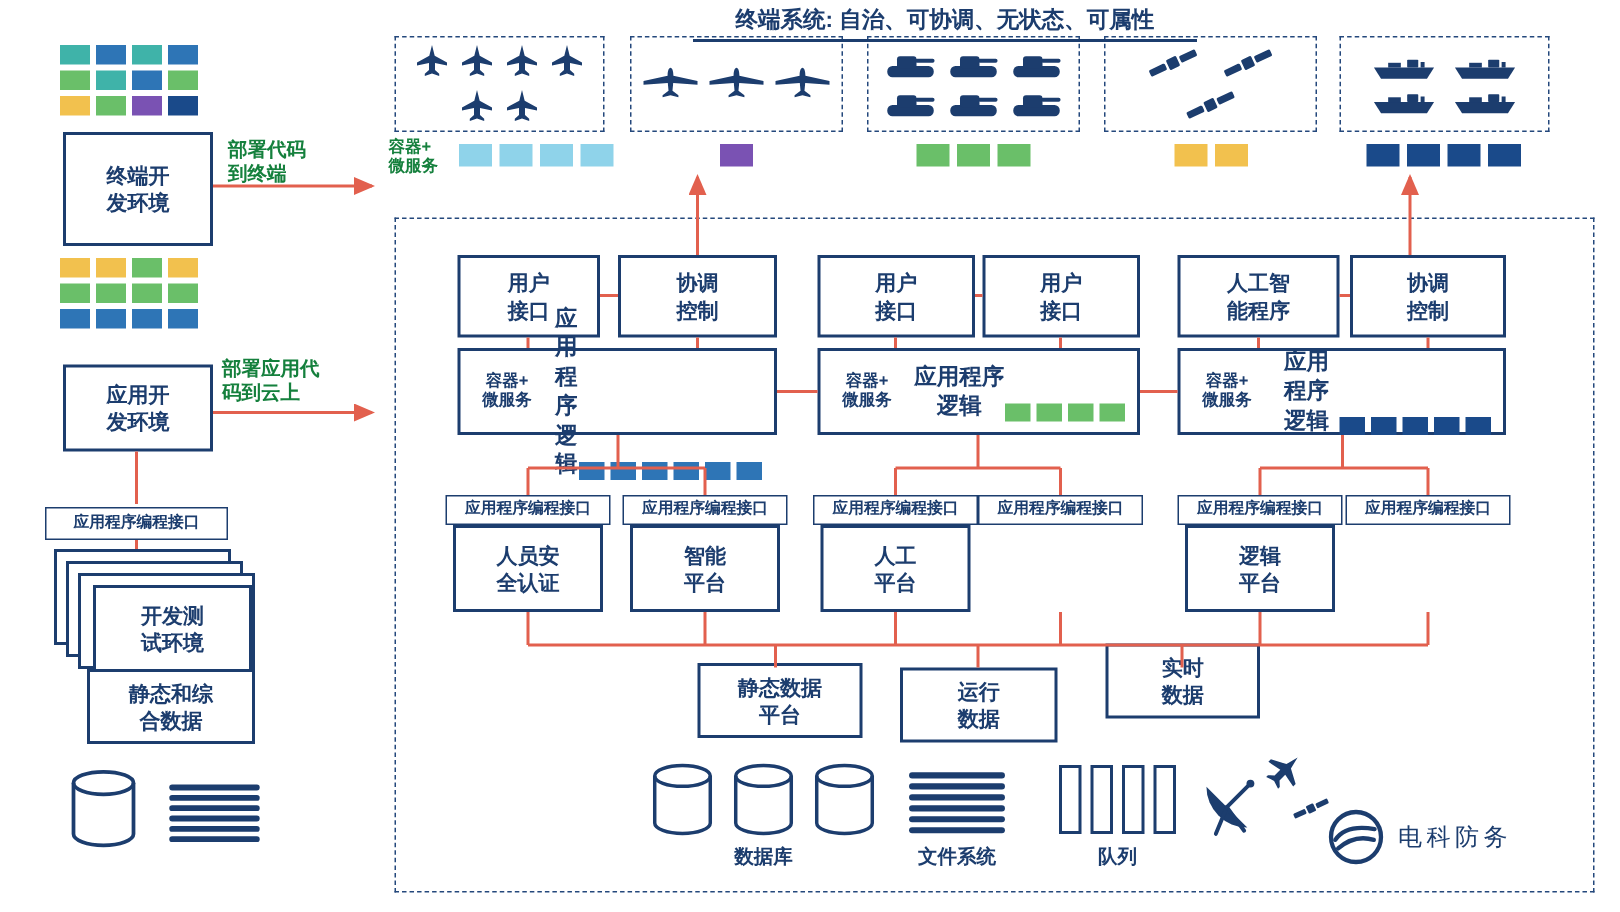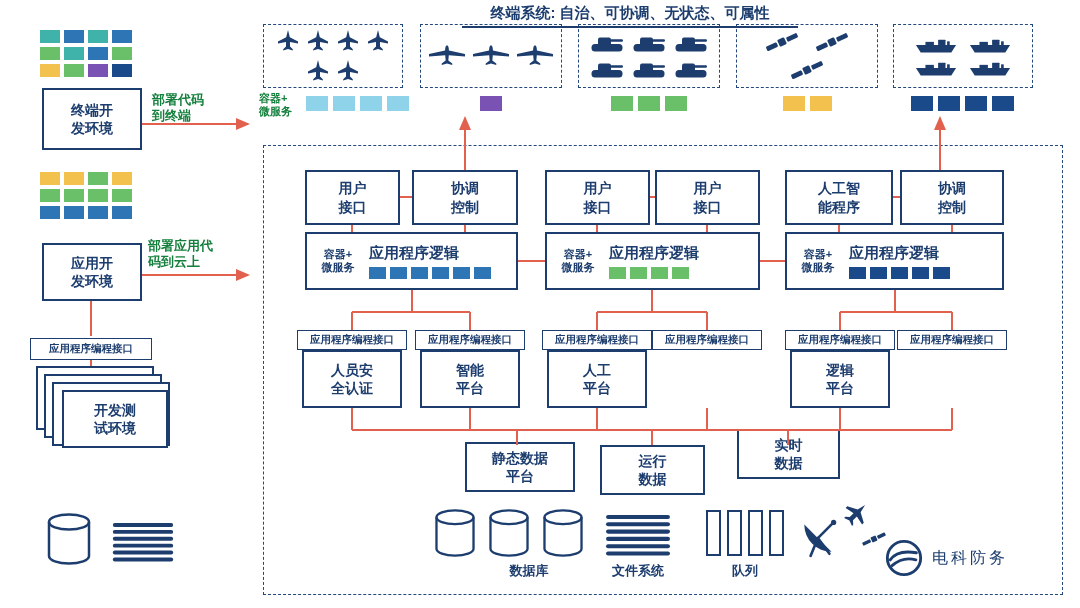--- a/index.html
+++ b/index.html
@@ -137,7 +137,7 @@
       <div class="sq" style="background: rgb(122, 82, 179);"></div>
       <div class="sq" style="background: rgb(26, 74, 138);"></div>
     </div>
-  <div class="box" style="left:42px;top:88px;width:100px;height:62px">终端开
+  <div class="box" style="left:42px;top:88px;width:100px;height:76px">终端开
 发环境</div>
   <div class="lbl" style="left:152px;top:92px;font-size:13px">部署代码
 到终端</div>

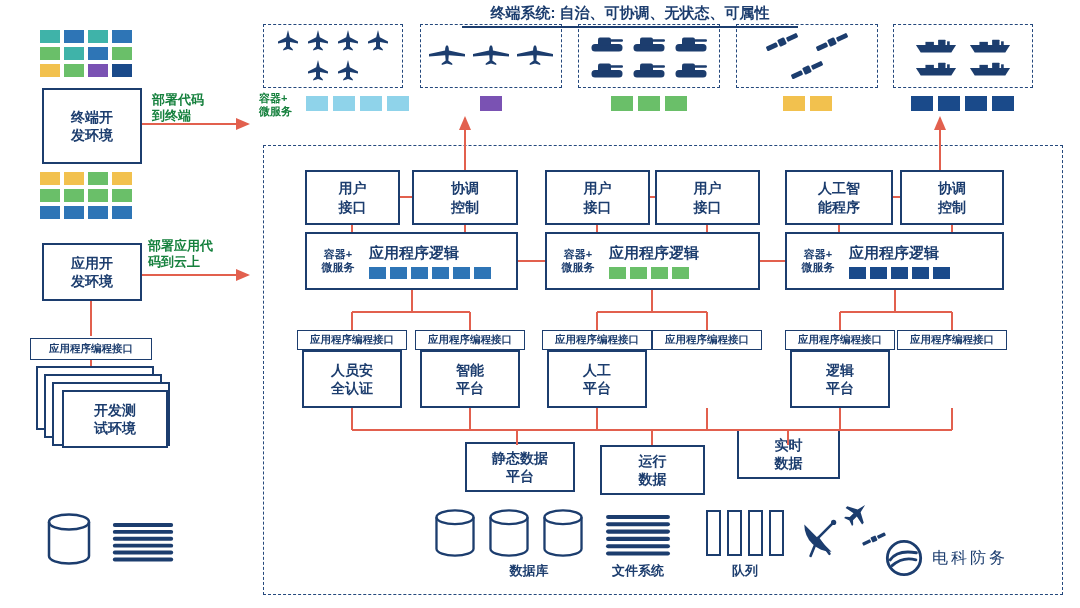--- a/index.html
+++ b/index.html
@@ -17,7 +17,7 @@
   .grid4{position:absolute;display:grid;grid-template-columns:repeat(4,20px);grid-auto-rows:13px;gap:4px;z-index:3}
   .logicbox{justify-content:flex-start;padding:5px 8px;gap:8px}
   .logicbox .side{font-size:11px;font-weight:600;line-height:1.2;flex:none;width:46px;text-align:center}
-  .logicbox .col{flex:1;display:flex;flex-direction:column;align-items:flex-start;justify-content:center}
+  .logicbox .col{flex:1;display:flex;flex-direction:row;align-items:flex-end;justify-content:center}
   .logicbox .col .t{font-size:15px;font-weight:bold}
   .logicsq{display:flex;gap:4px;margin-top:5px}
   .logicsq .sq{width:17px;height:12px}

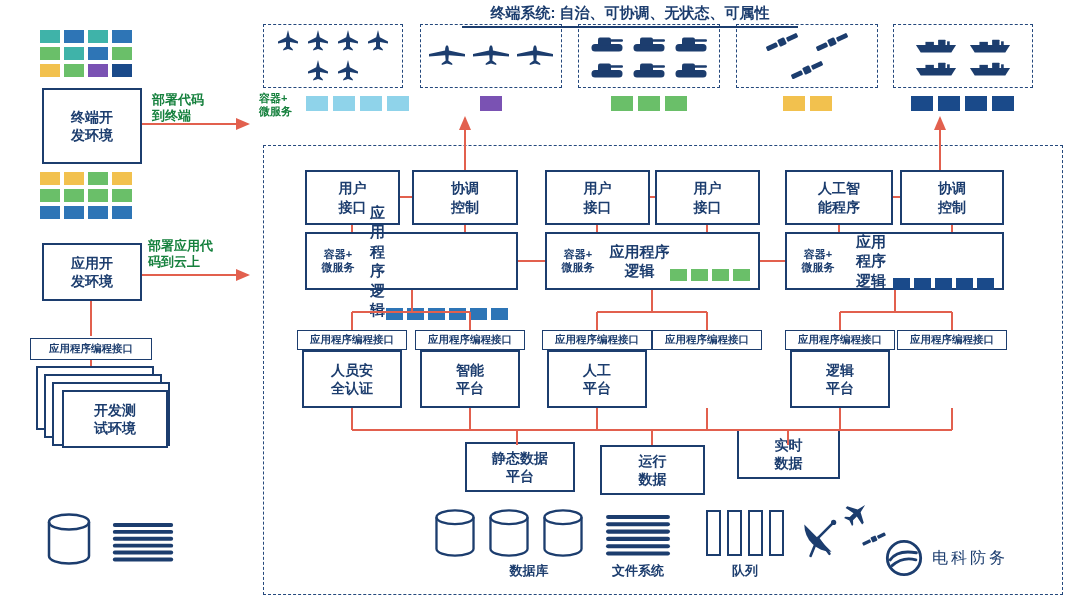--- a/index.html
+++ b/index.html
@@ -168,6 +168,8 @@
   <div class="page" style="left:52px;top:382px;width:118px;height:64px"></div>
   <div class="box" style="left:62px;top:390px;width:106px;height:58px">开发测
 试环境</div>
+  <div class="box" style="left:58px;top:446px;width:112px;height:50px">静态和综
+合数据</div>
 
   <svg class="ic" style="position:absolute;left:44px;top:512px;z-index:3" width="50" height="54">
       <use href="#db"></use>

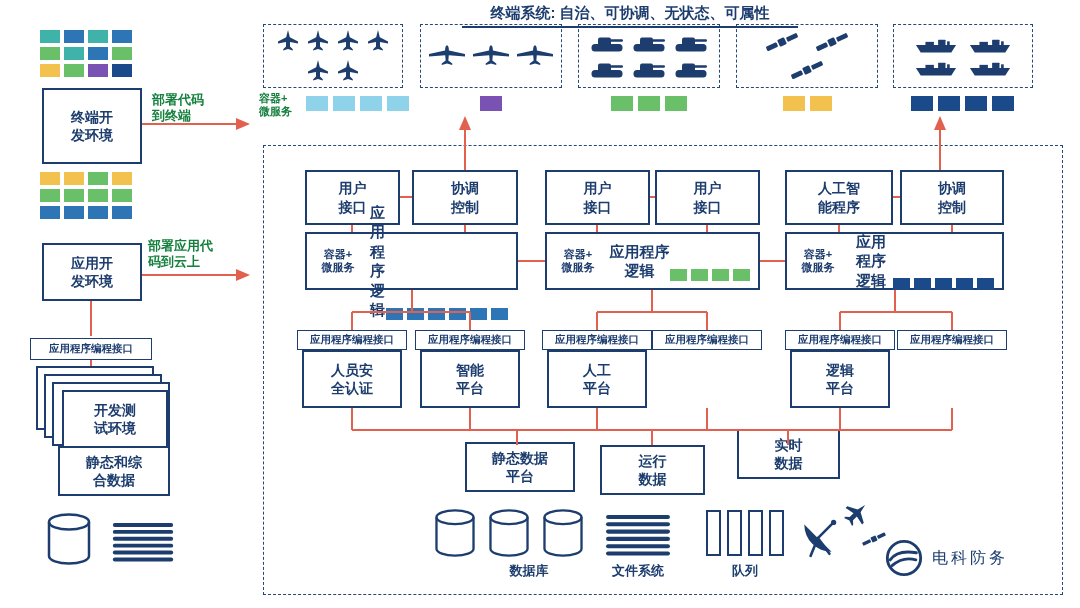--- a/index.html
+++ b/index.html
@@ -354,7 +354,7 @@
   <svg class="ic" style="position:absolute;left:540px;top:508px;z-index:3" width="46" height="50">
       <use href="#db"></use>
     </svg>
-  <div class="storelbl" style="left:452px;top:562px;width:154px">数据库</div>
+  <div class="storelbl" style="left:432px;top:562px;width:154px">数据库</div>
 
   <svg class="ic" style="position:absolute;left:602px;top:514px;z-index:3" width="72" height="42">
       <use href="#bars"></use>

